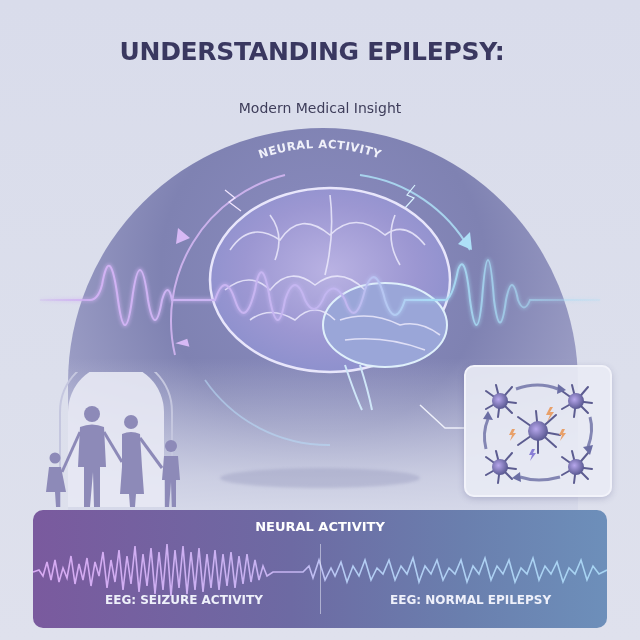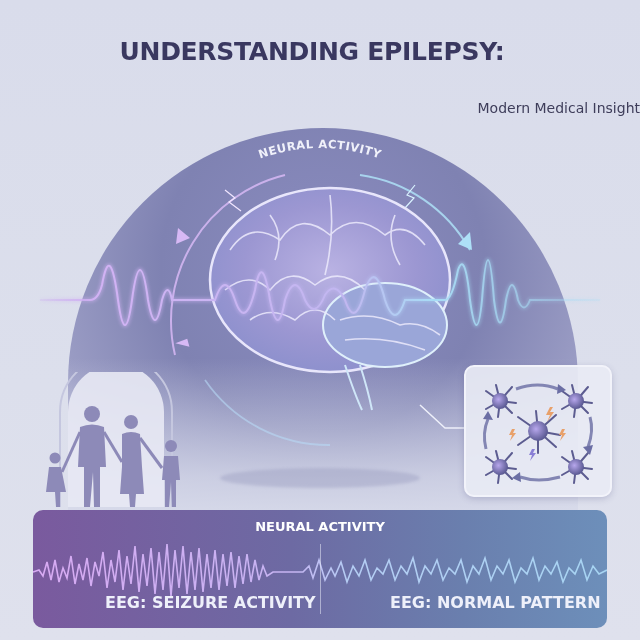--- a/index.html
+++ b/index.html
@@ -13,7 +13,7 @@
     color:#3a3860; font-weight:bold; font-size:25px; line-height:31px; letter-spacing:-0.3px;
   }
   .subtitle {
-    position:absolute; top:100px; left:0; width:640px; text-align:right;
+    position:absolute; top:100px; left:0; width:640px; text-align:center;
     color:#3e3d5a; font-size:14px;
   }
   .dome {

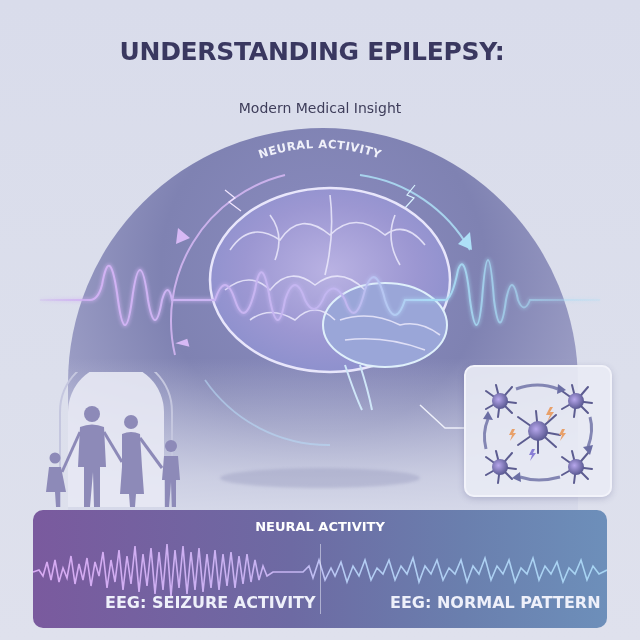--- a/index.html
+++ b/index.html
@@ -46,7 +46,7 @@
     color:#ffffff; font-weight:bold; font-size:13px;
   }
   .eeg-label {
-    position:absolute; top:83px; color:#eef0fa; font-weight:bold; font-size:16px;
+    position:absolute; top:83px; color:#eef0fa; font-weight:bold; font-size:12px;
   }
   .eeg-divider {
     position:absolute; left:287px; top:34px; width:1px; height:70px; background: rgba(230,232,245,0.55);

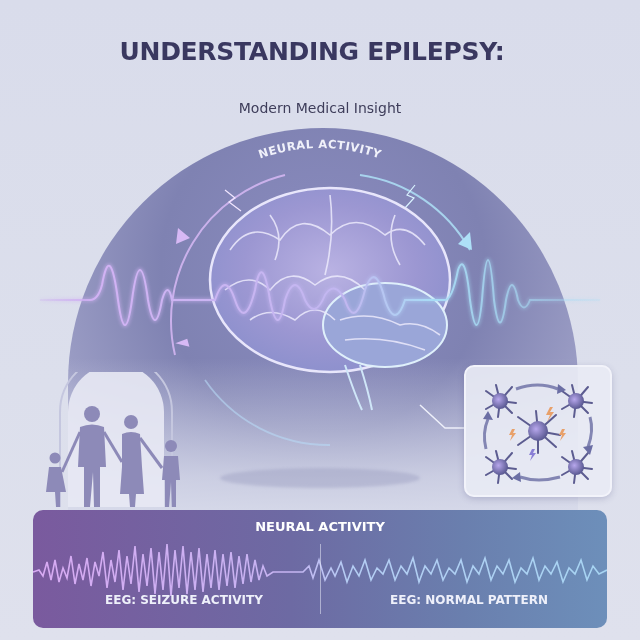--- a/index.html
+++ b/index.html
@@ -220,7 +220,7 @@
   </svg>
   <div class="eeg-divider"></div>
   <div class="eeg-label" style="left:72px;">EEG: SEIZURE ACTIVITY</div>
-  <div class="eeg-label" style="left:357px;">EEG: NORMAL PATTERN</div>
+  <div class="eeg-label" style="left:357px;">EEG: NORMAL EPILEPSY</div>
 </div>
 
 </body></html>

